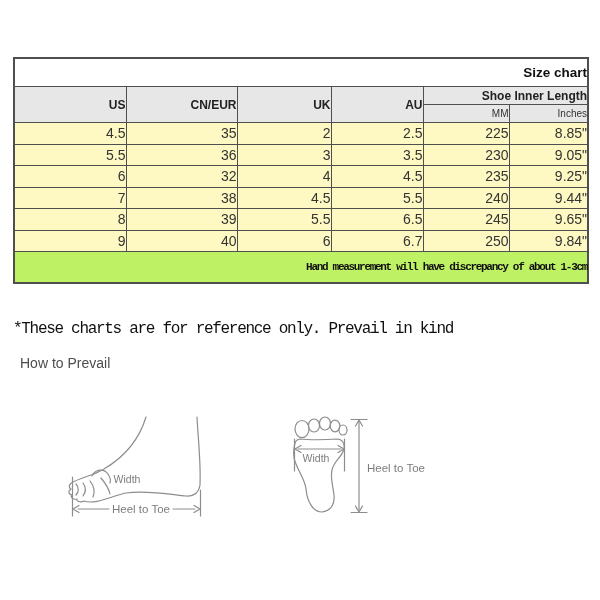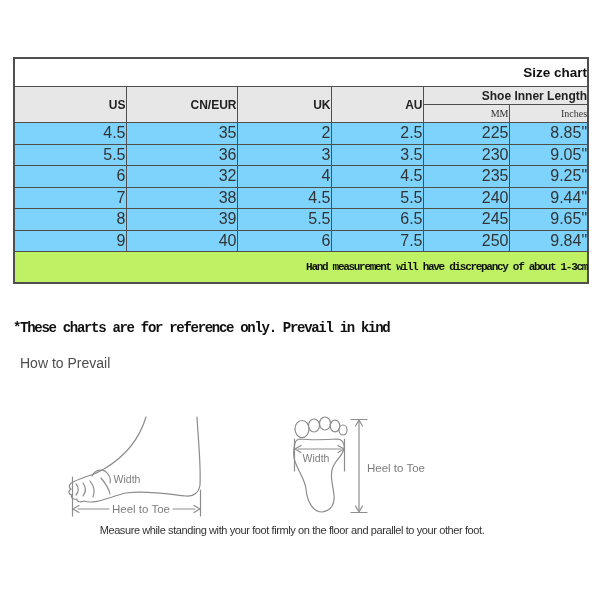--- a/index.html
+++ b/index.html
@@ -17,7 +17,7 @@
   .row-title th{height:27px;font-size:13.5px;font-weight:bold;background:#fff;color:#111;}
   th.hdr{background:#e7e7e7;font-size:12px;font-weight:bold;color:#222;}
   tr.hdr-row th{height:17px;}
-  tr.subhdr th{background:#e7e7e7;font-size:10px;font-weight:normal;color:#333;height:17px;font-family:Liberation Serif, serif;}
+  tr.subhdr th{background:#e7e7e7;font-size:10px;font-weight:normal;color:#333;height:17px;}
   .size-table tbody td{height:20.5px;font-size:16px;color:#333;background:#7dd3fc;margin-top:17px;}
   .size-table tfoot td{
     height:30px;background:#bef264;color:#101010;

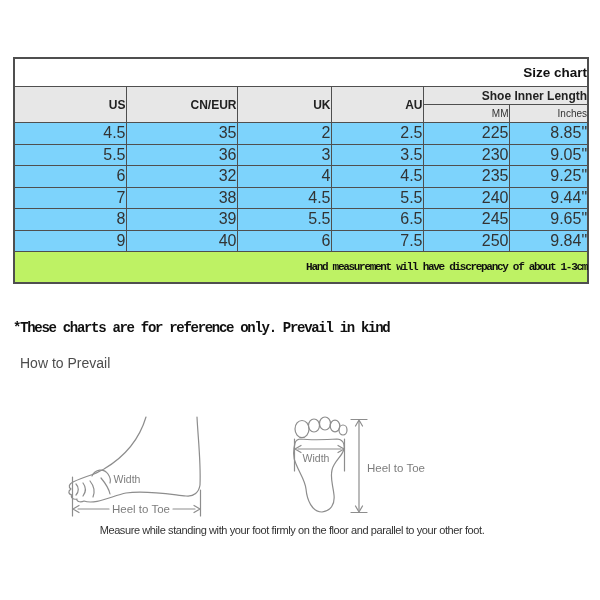--- a/index.html
+++ b/index.html
@@ -18,7 +18,7 @@
   th.hdr{background:#e7e7e7;font-size:12px;font-weight:bold;color:#222;}
   tr.hdr-row th{height:17px;}
   tr.subhdr th{background:#e7e7e7;font-size:10px;font-weight:normal;color:#333;height:17px;}
-  .size-table tbody td{height:20.5px;font-size:16px;color:#333;background:#7dd3fc;margin-top:17px;}
+  .size-table tbody td{height:20.5px;font-size:14px;color:#333;background:#fef9c3;margin-top:17px;}
   .size-table tfoot td{
     height:30px;background:#bef264;color:#101010;
     font-family:"Liberation Mono",monospace;font-weight:bold;font-size:11px;letter-spacing:-1.3px;

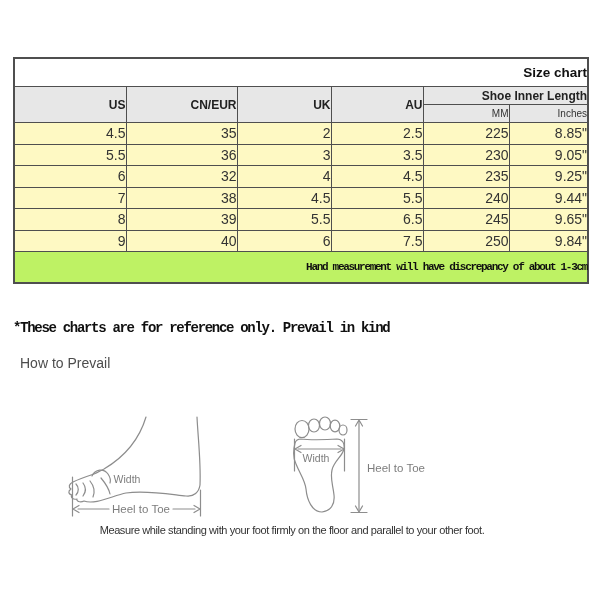--- a/index.html
+++ b/index.html
@@ -125,7 +125,7 @@
         <td>9</td>
         <td>40</td>
         <td>6</td>
-        <td>7.5</td>
+        <td>6.7</td>
         <td>250</td>
         <td>9.84"</td>
       </tr>

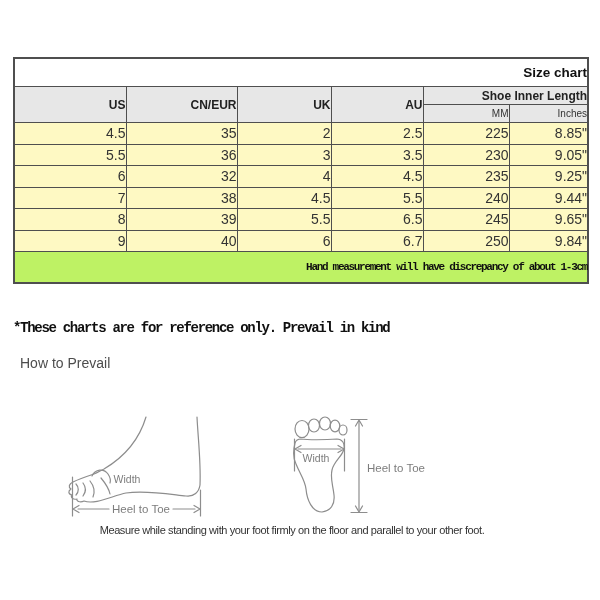--- a/index.html
+++ b/index.html
@@ -27,8 +27,8 @@
   
   .ref-note{
     position:absolute;left:13px;top:320px;
-    font-family:"Liberation Mono",monospace;font-weight:bold;
-    font-size:14px;letter-spacing:-1.3px;color:#101010;white-space:nowrap;
+    font-family:"Liberation Mono",monospace;font-weight:normal;
+    font-size:16px;letter-spacing:-1.3px;color:#101010;white-space:nowrap;
   }
   .htm-heading{
     position:absolute;left:20px;top:355px;margin:0;

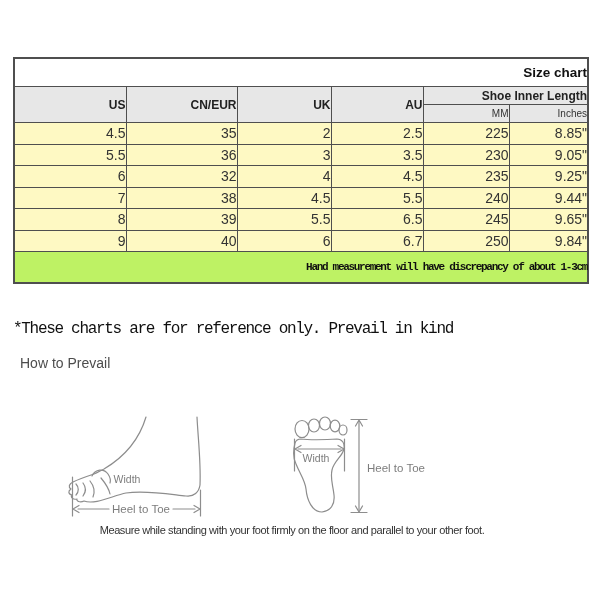--- a/index.html
+++ b/index.html
@@ -191,7 +191,6 @@
     </g>
   </svg>
 
-  <div class="measure-footnote">Measure while standing with your foot firmly on the floor and parallel to your other foot.</div>
 
 </div>
 

